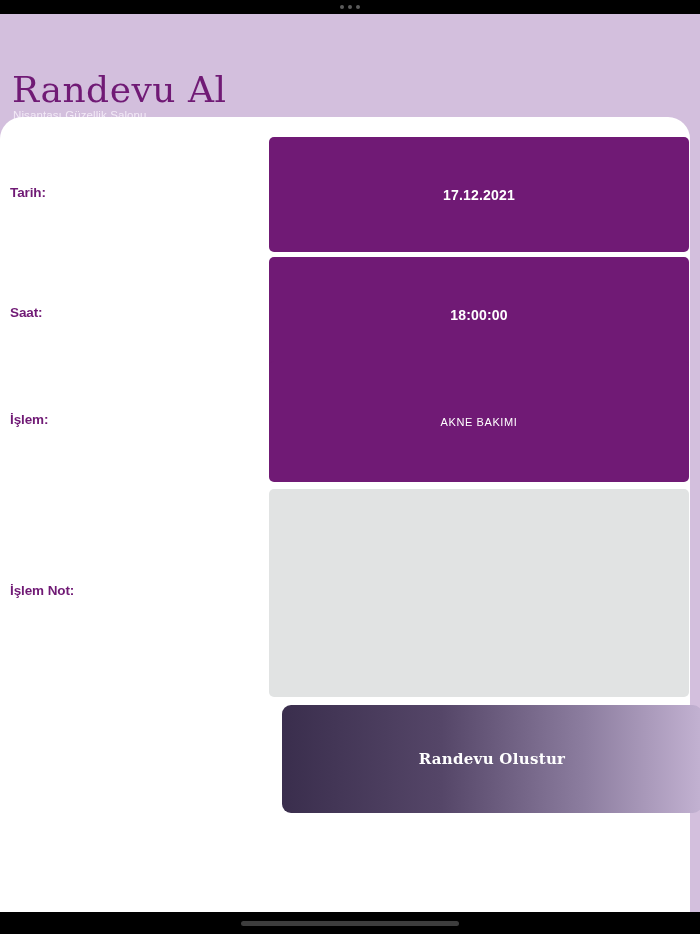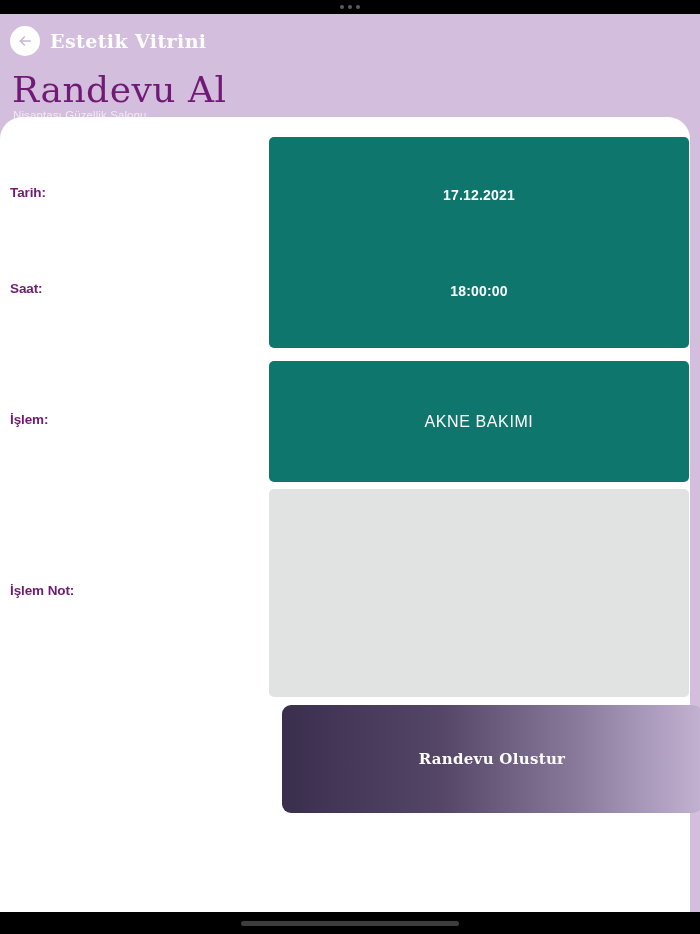--- a/index.html
+++ b/index.html
@@ -242,17 +242,6 @@
 
     <div class="header">
 
-      <div class="brandrow">
-        <div class="backbtn">
-          <span>
-            <svg width="16" height="16" viewBox="0 0 24 24" fill="none" stroke="#c9b4d6" stroke-width="2.2" stroke-linecap="round" stroke-linejoin="round">
-              <line x1="20" y1="12" x2="5" y2="12"></line>
-              <polyline points="11,18 5,12 11,6"></polyline>
-            </svg>
-          </span>
-        </div>
-        <div class="brandname">Estetik Vitrini</div>
-      </div>
 
       <div class="pagetitle">Randevu Al</div>
       <div class="pagesubtitle">Nişantaşı Güzellik Salonu</div>

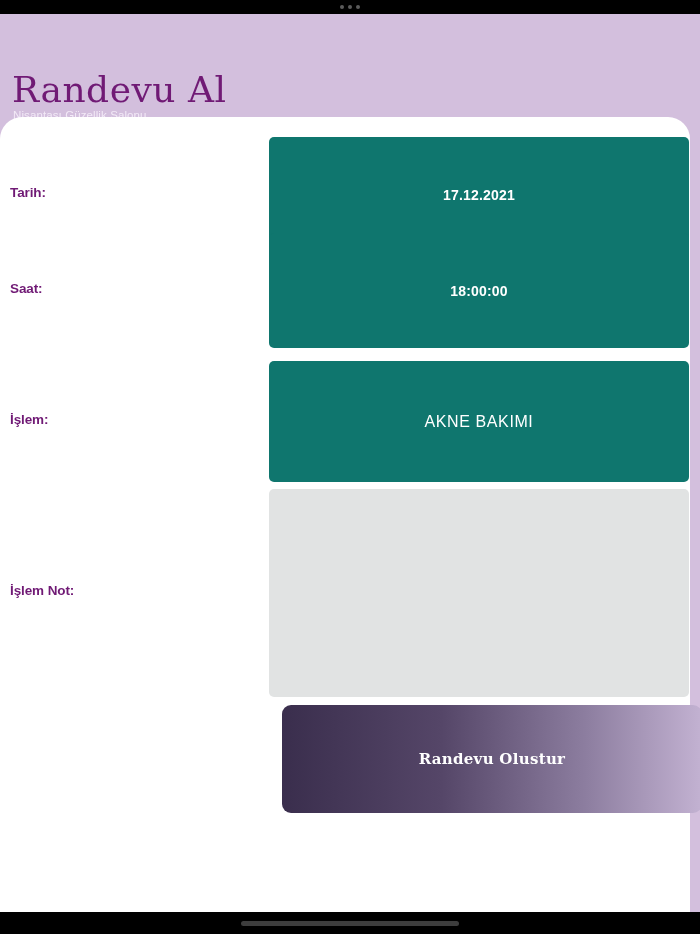--- a/index.html
+++ b/index.html
@@ -152,7 +152,7 @@
     justify-content: center;
     box-sizing: border-box;
   }
-  .field.purple { background: #0f766e; }
+  .field.purple { background: #701a75; }
   .field.grey   { background: #e1e3e3; }
 
   .fieldvalue {

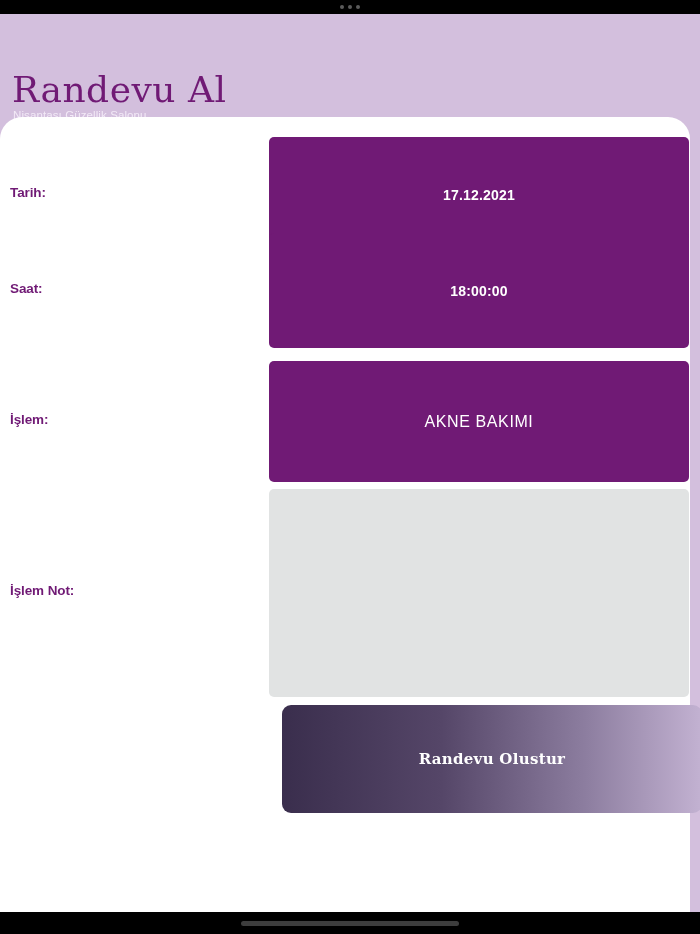--- a/index.html
+++ b/index.html
@@ -172,7 +172,7 @@
   #row-date   .label { top: 48px; }
   #row-date   .field { top: 0;  height: 115px; }
 
-  #row-time   { top: 116px; height: 115px; }
+  #row-time   { top: 140px; height: 115px; }
   #row-time   .label { top: 48px; }
   #row-time   .field { top: 0;  height: 115px; }
 

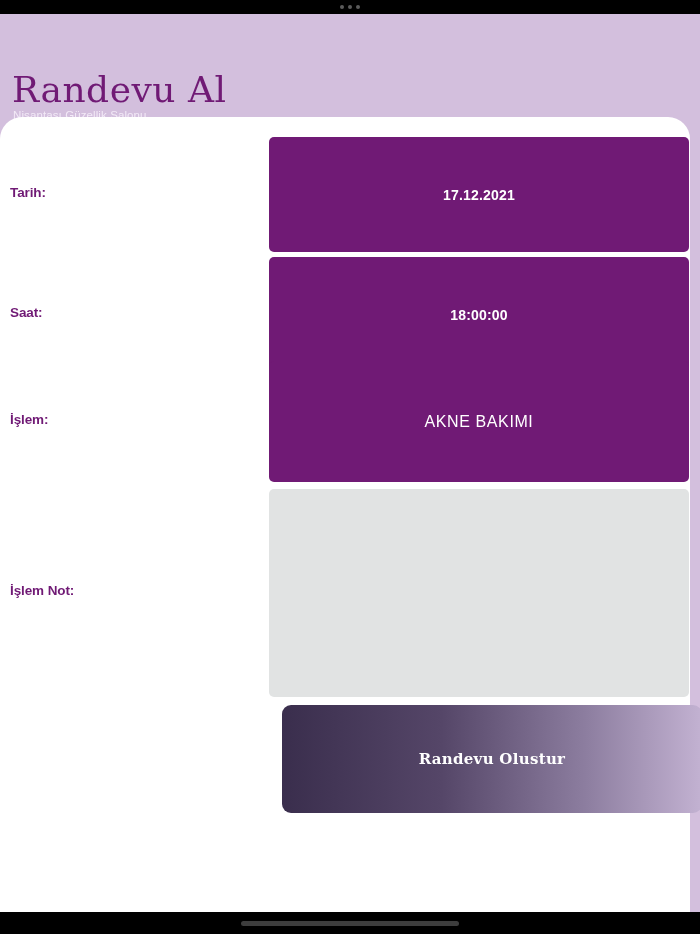--- a/index.html
+++ b/index.html
@@ -162,7 +162,7 @@
     letter-spacing: 0.2px;
   }
   .fieldvalue.small {
-    font-size: 16px;
+    font-size: 11px;
     font-weight: normal;
     letter-spacing: 0.6px;
   }

